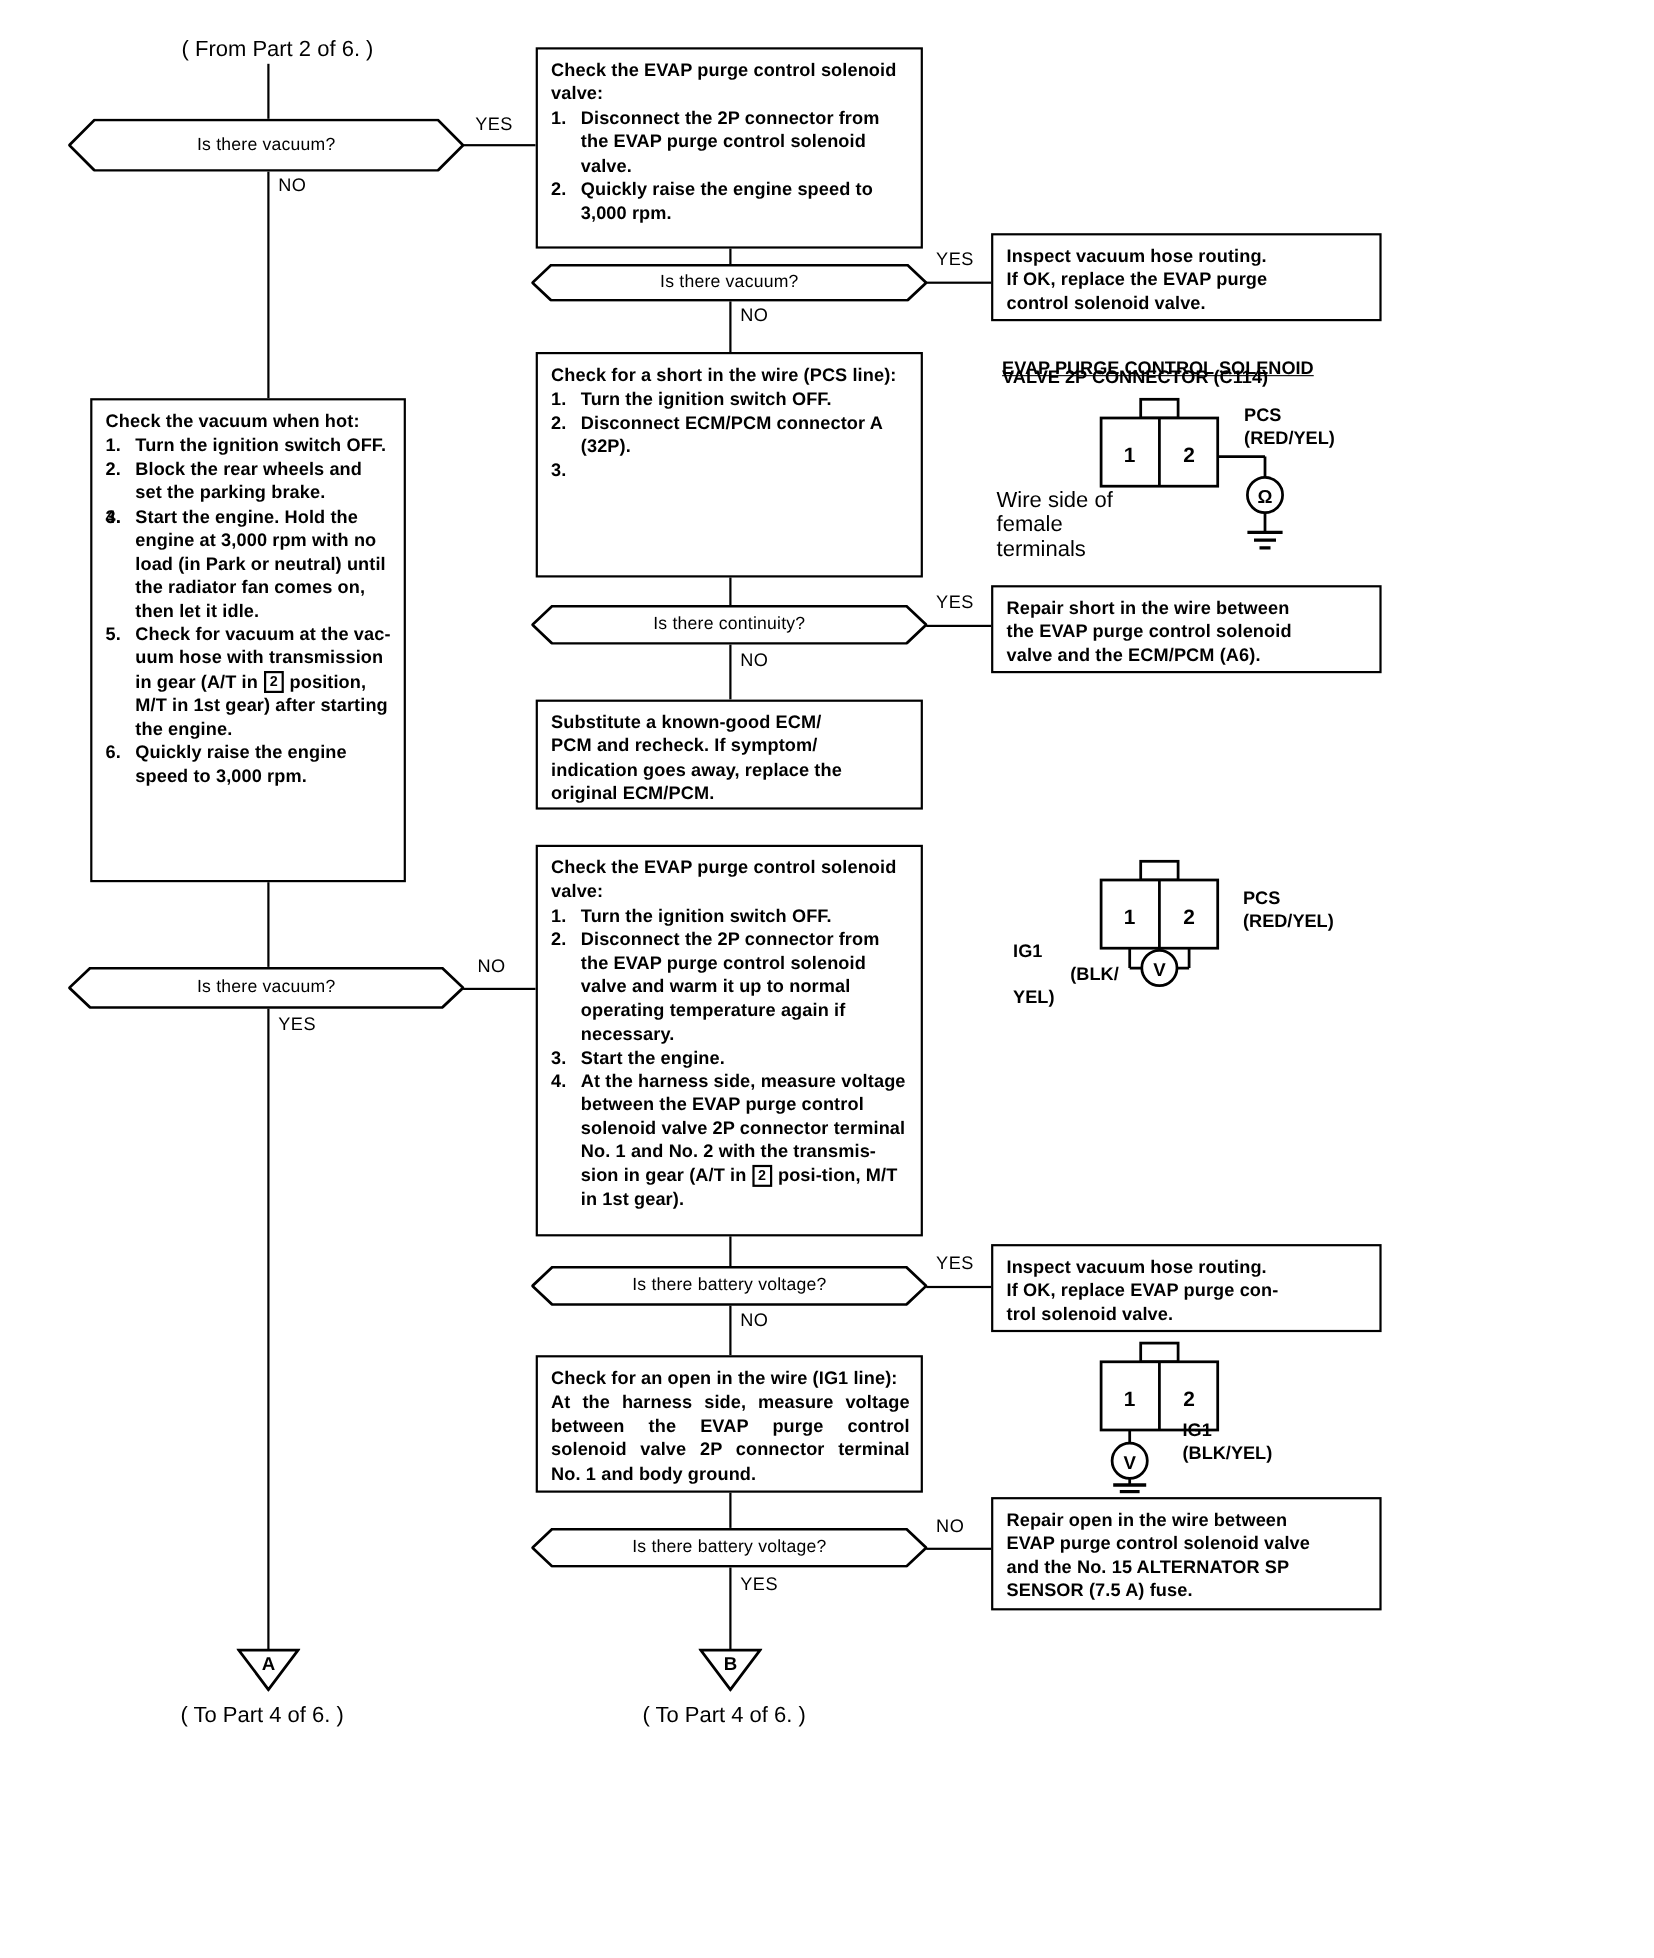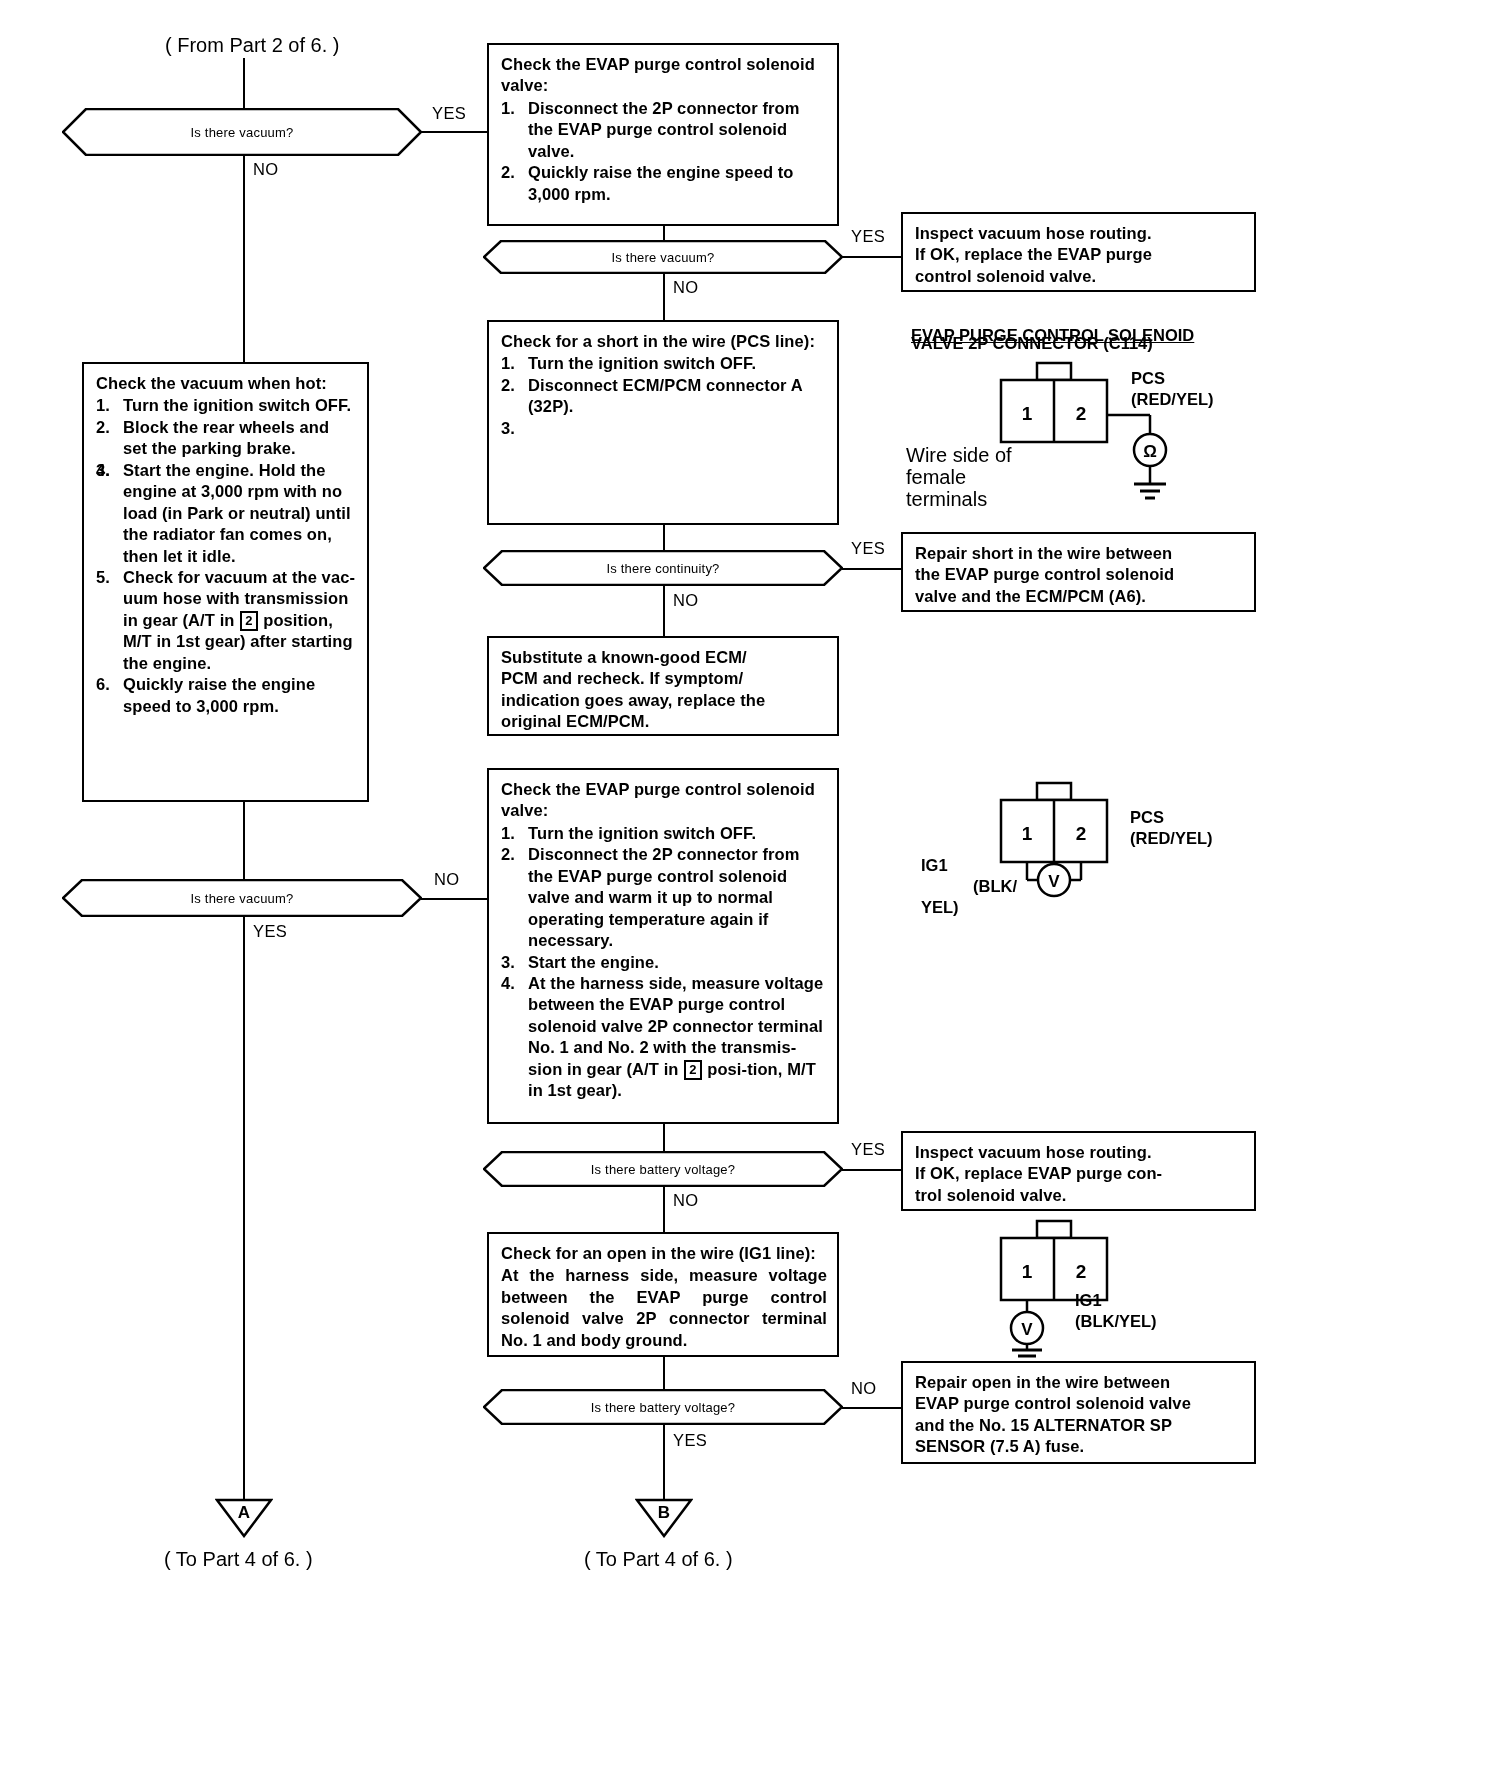--- a/index.html
+++ b/index.html
@@ -77,7 +77,7 @@
     display: flex;
     align-items: center;
     justify-content: center;
-    font-size: 13px;
+    font-size: 16px;
     font-weight: normal;
     letter-spacing: 0.2px;
   }

